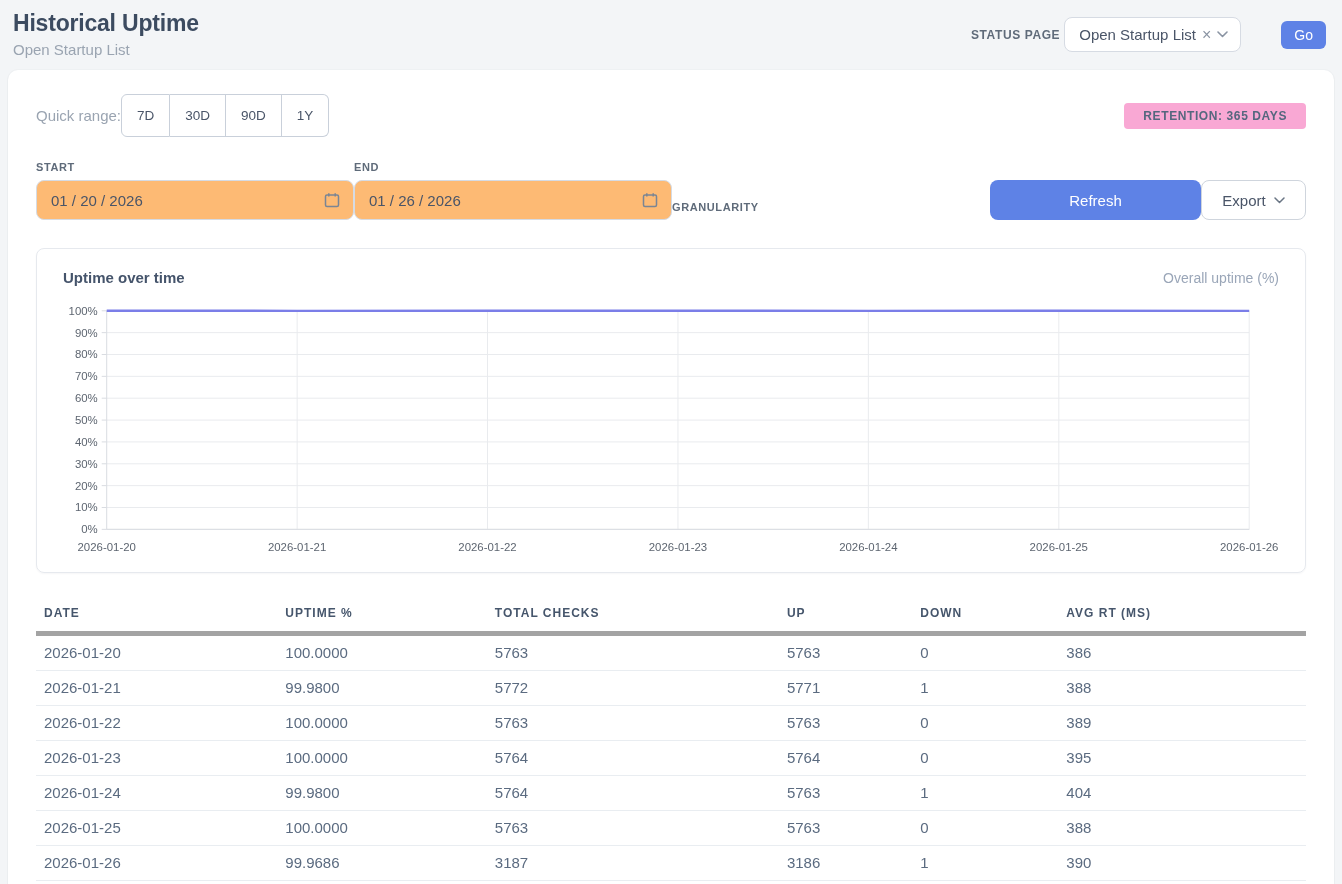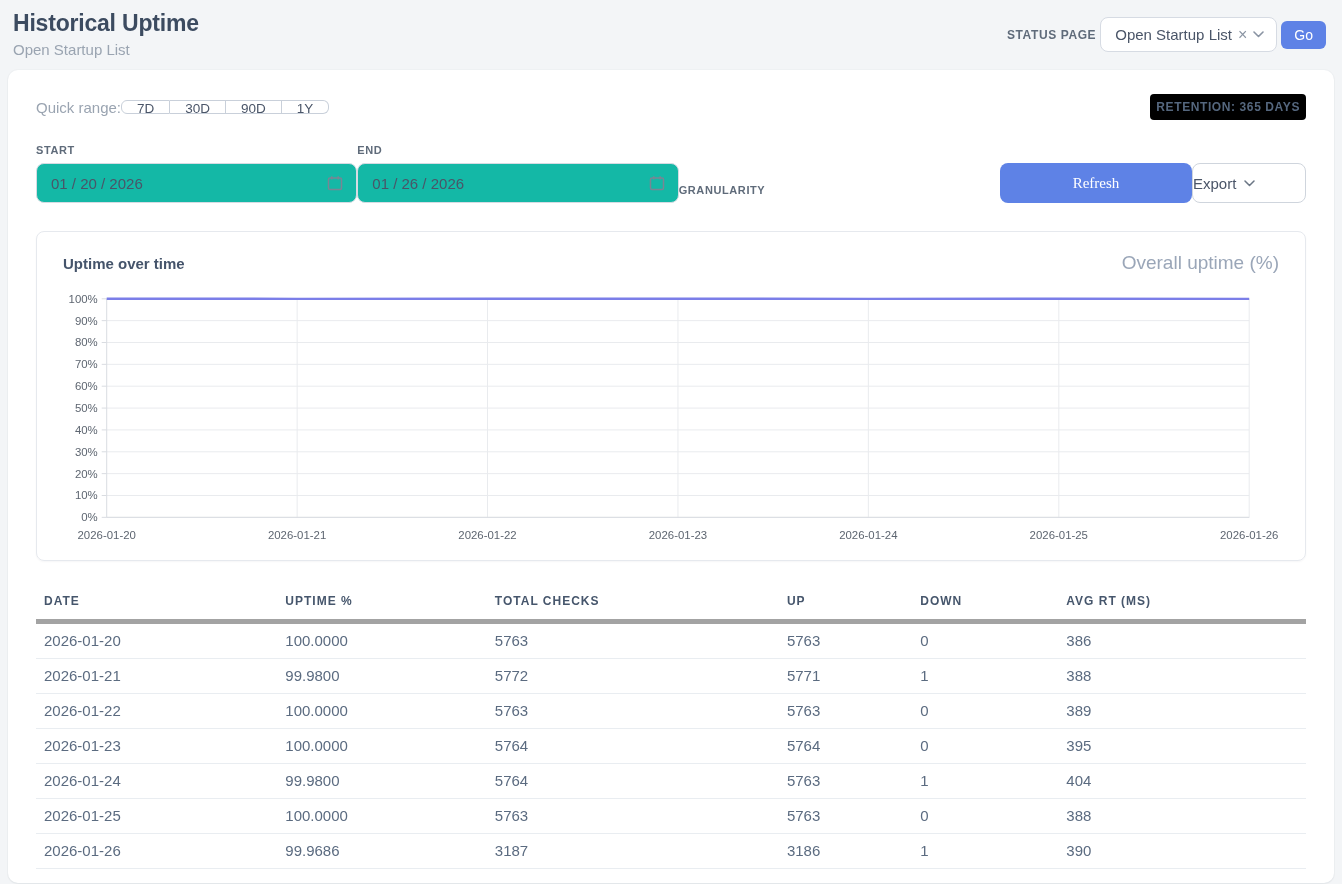--- a/index.html
+++ b/index.html
@@ -28,6 +28,7 @@
     background: #5e82e6; color: #fff; border: none; border-radius: 6px;
     height: 28px; padding: 0 13px; font-size: 14px; cursor: pointer;
     font-family: inherit;
+    margin-left: 36px;
   }
   
   .panel {

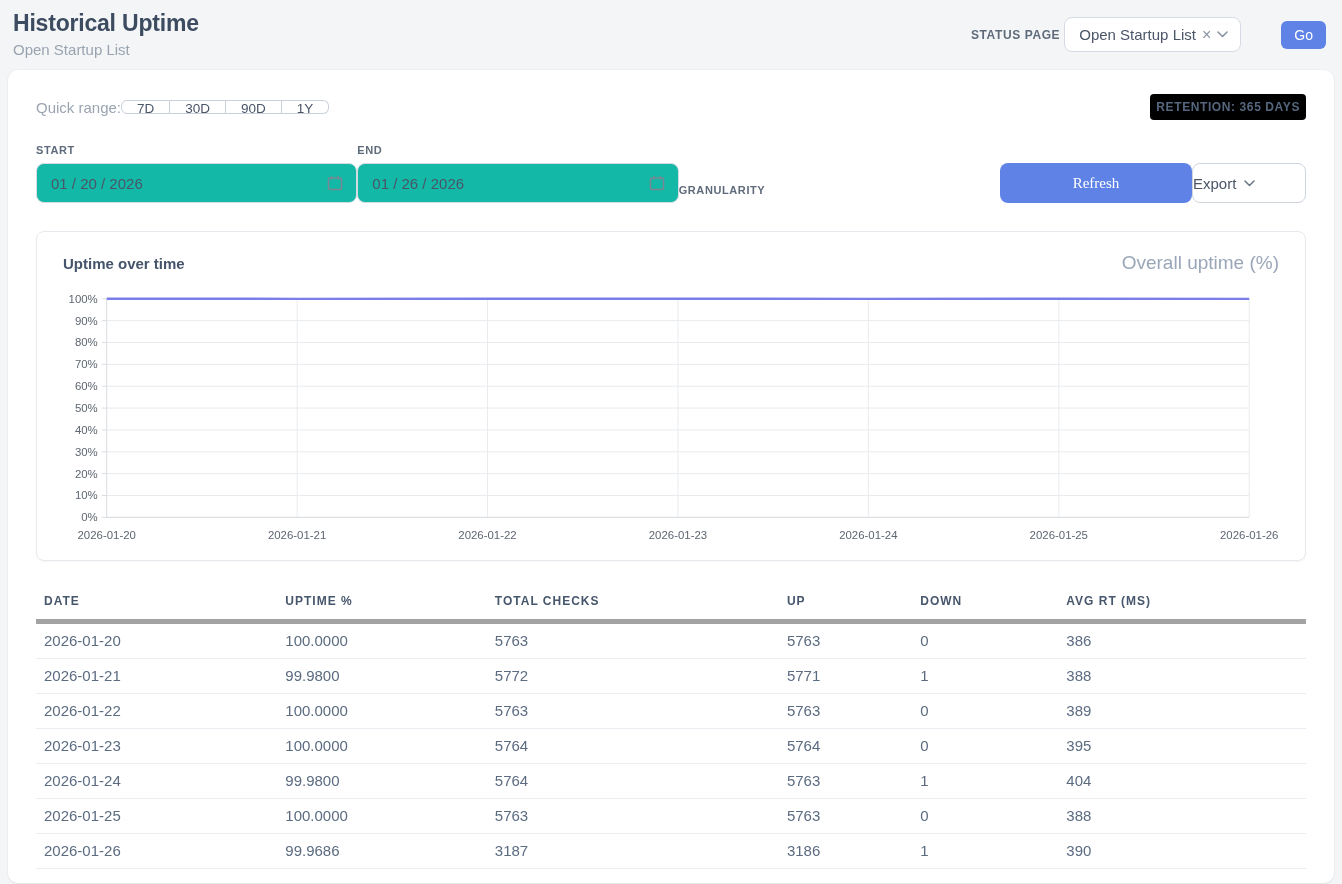--- a/index.html
+++ b/index.html
@@ -44,7 +44,7 @@
   .seg-group { display: flex; }
   .seg-btn {
     background: #fff; border: 1px solid #c9d0da; border-left: none;
-    height: 14px; padding: 0 15px; font-size: 13.5px; color: #4a5568;
+    height: 43px; padding: 0 15px; font-size: 13.5px; color: #4a5568;
     cursor: pointer; font-family: inherit;
   }
   .seg-btn:first-child { border-left: 1px solid #c9d0da; border-radius: 6px 0 0 6px; }

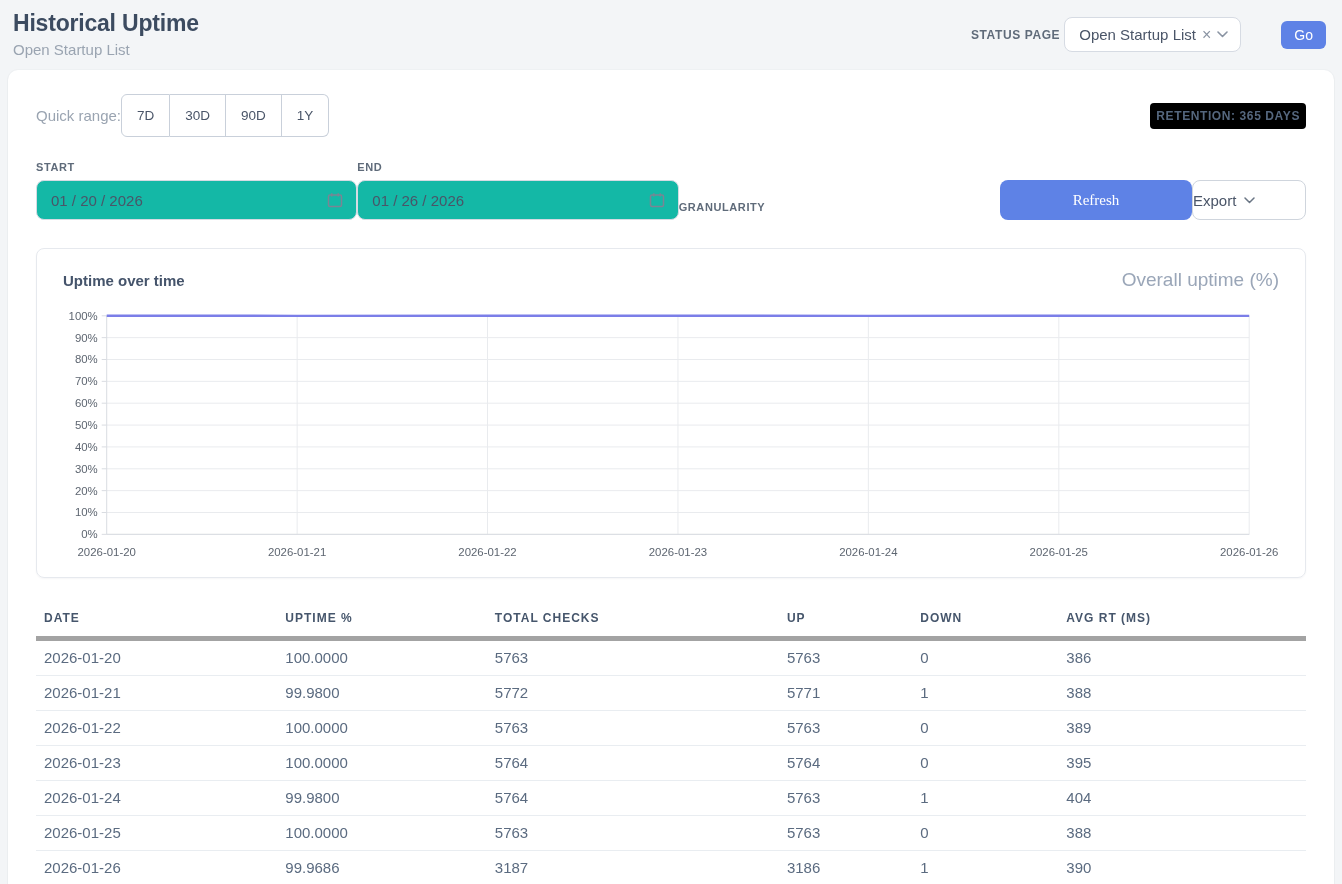--- a/index.html
+++ b/index.html
@@ -50,8 +50,8 @@
   .seg-btn:first-child { border-left: 1px solid #c9d0da; border-radius: 6px 0 0 6px; }
   .seg-btn:last-child { border-radius: 0 6px 6px 0; }
   .retention-badge {
-    background: #000000; color: #55677e; font-size: 12px; font-weight: 700;
-    letter-spacing: 0.6px; border-radius: 4px; padding: 6px 6px;
+    background: #f9a8d4; color: #55677e; font-size: 12px; font-weight: 700;
+    letter-spacing: 0.6px; border-radius: 4px; padding: 6px 19px;
   }
   
   .row-controls { display: flex; gap: 0; align-items: flex-end; margin-bottom: 28px; }

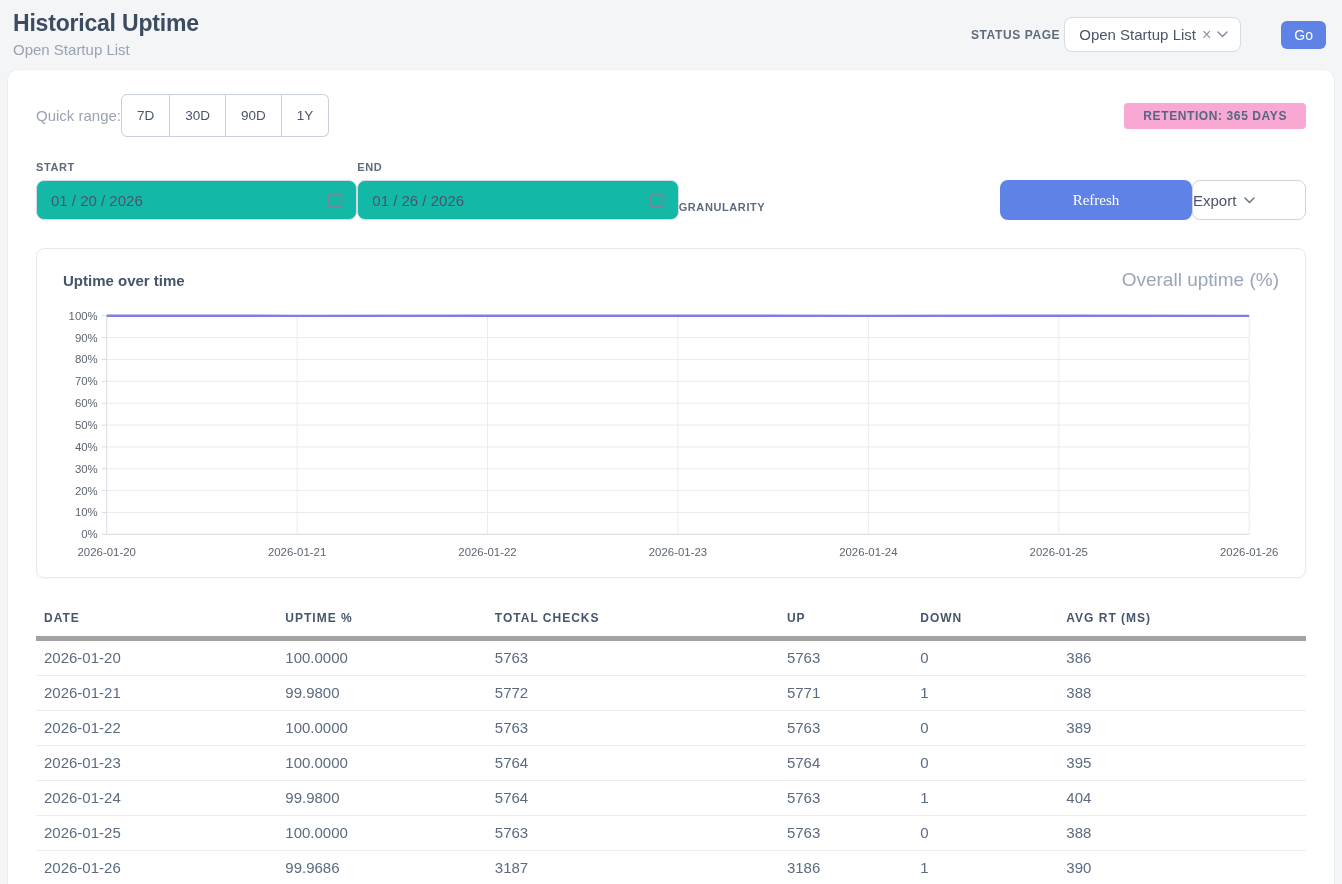--- a/index.html
+++ b/index.html
@@ -63,7 +63,7 @@
   .input-box {
     display: flex; align-items: center; justify-content: space-between;
     border: 1px solid #d6dbe3; border-radius: 8px; height: 40px;
-    padding: 0 13px 0 14px; font-size: 15px; color: #4a5568; background: #14b8a6; cursor: text;
+    padding: 0 13px 0 14px; font-size: 15px; color: #4a5568; background: #fdba74; cursor: text;
   }
   .select-box { cursor: pointer; }
   .btn-refresh {

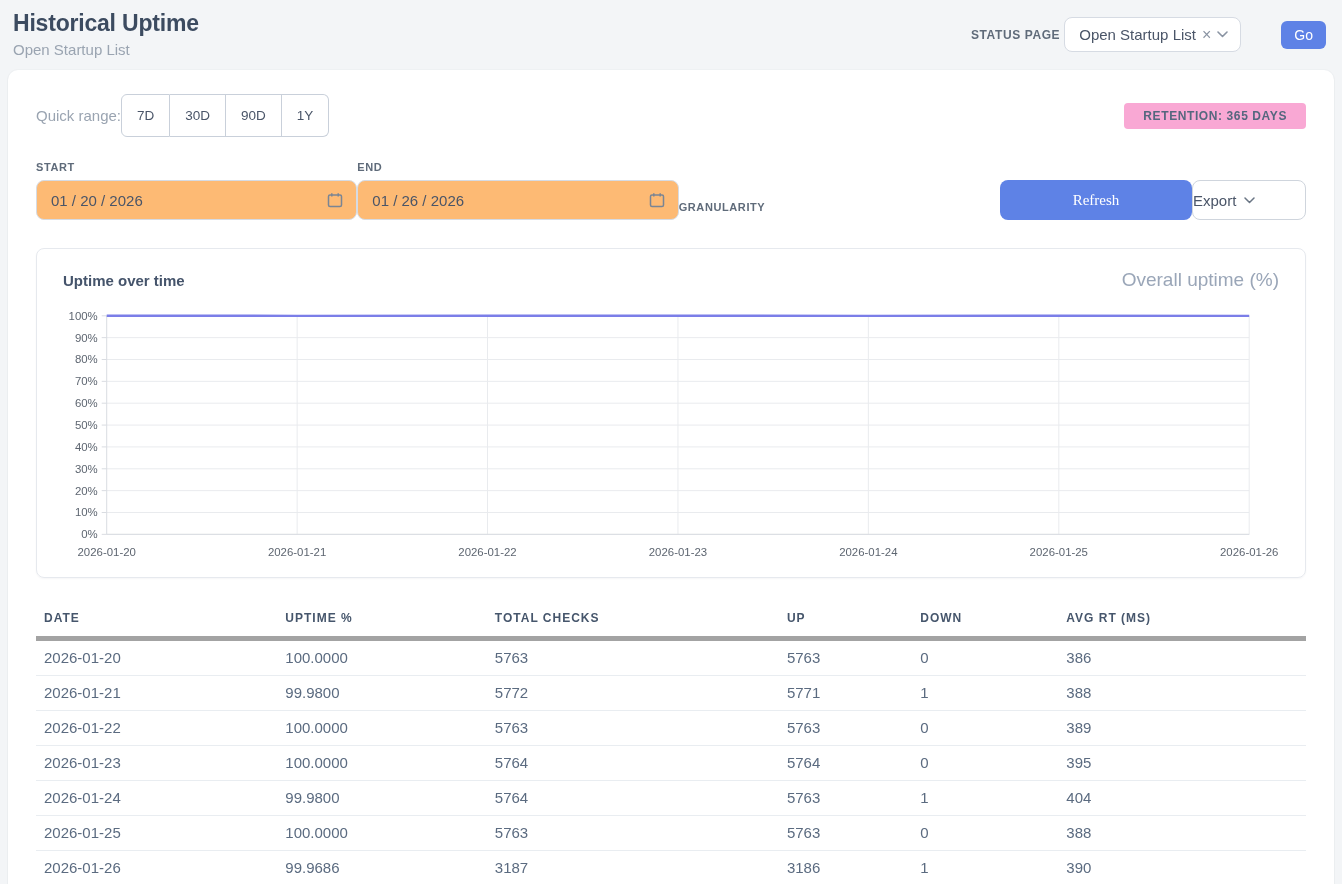--- a/index.html
+++ b/index.html
@@ -68,7 +68,7 @@
   .select-box { cursor: pointer; }
   .btn-refresh {
     background: #5e82e6; color: #fff; border: none; border-radius: 8px;
-    height: 40px; width: 192px; font-size: 15px; cursor: pointer; font-family: Liberation Serif, serif;
+    height: 40px; width: 211px; font-size: 15px; cursor: pointer; font-family: Liberation Sans, sans-serif;
   }
   .btn-export {
     background: #fff; border: 1px solid #cfd5dd; border-radius: 8px;

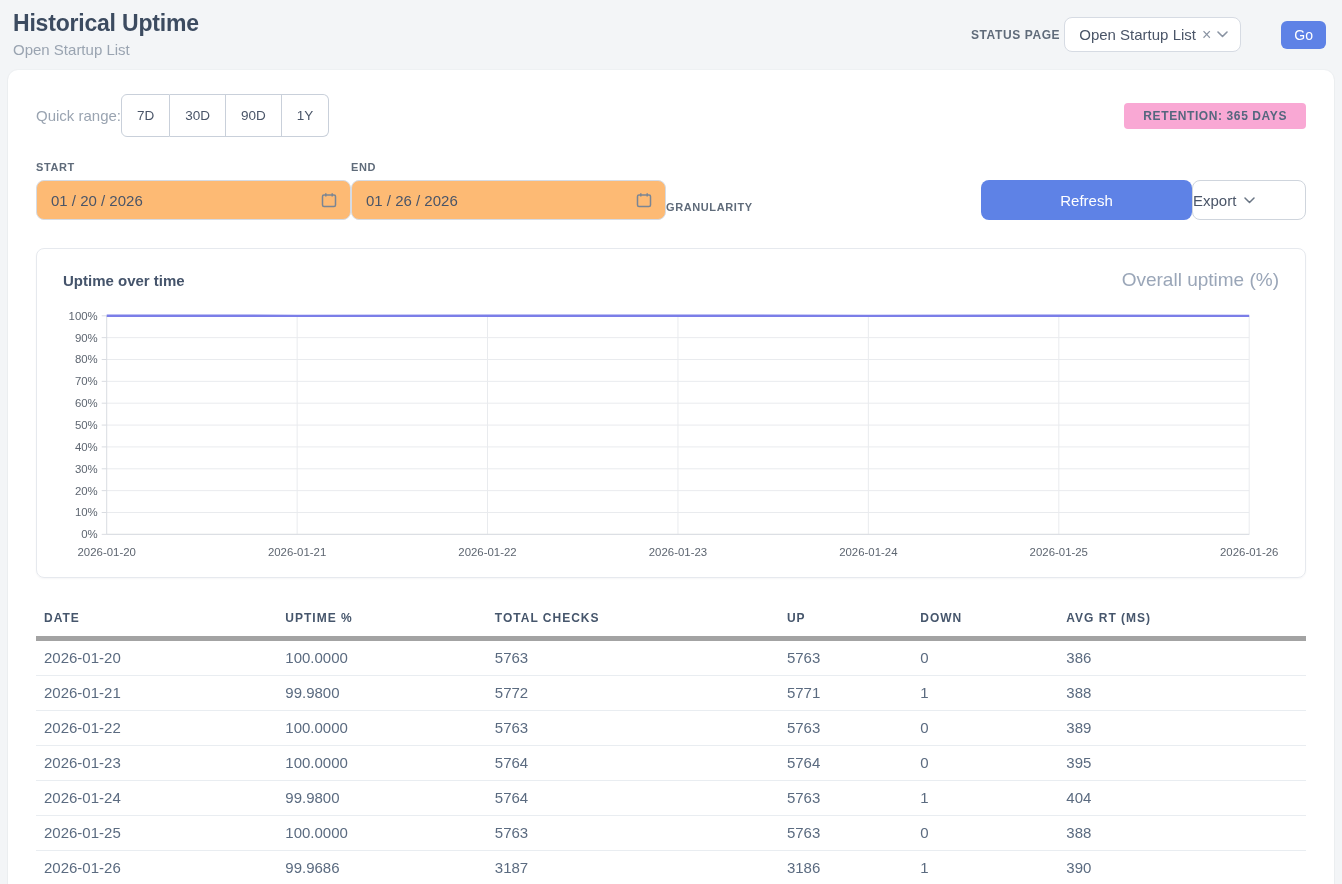--- a/index.html
+++ b/index.html
@@ -72,7 +72,7 @@
   }
   .btn-export {
     background: #fff; border: 1px solid #cfd5dd; border-radius: 8px;
-    height: 40px; width: 114px; display: flex; align-items: center; 
+    height: 40px; width: 105px; display: flex; align-items: center; justify-content: center;
     gap: 8px; font-size: 15px; color: #4a5568; cursor: pointer; font-family: inherit; margin-top: 11px;
   }
   

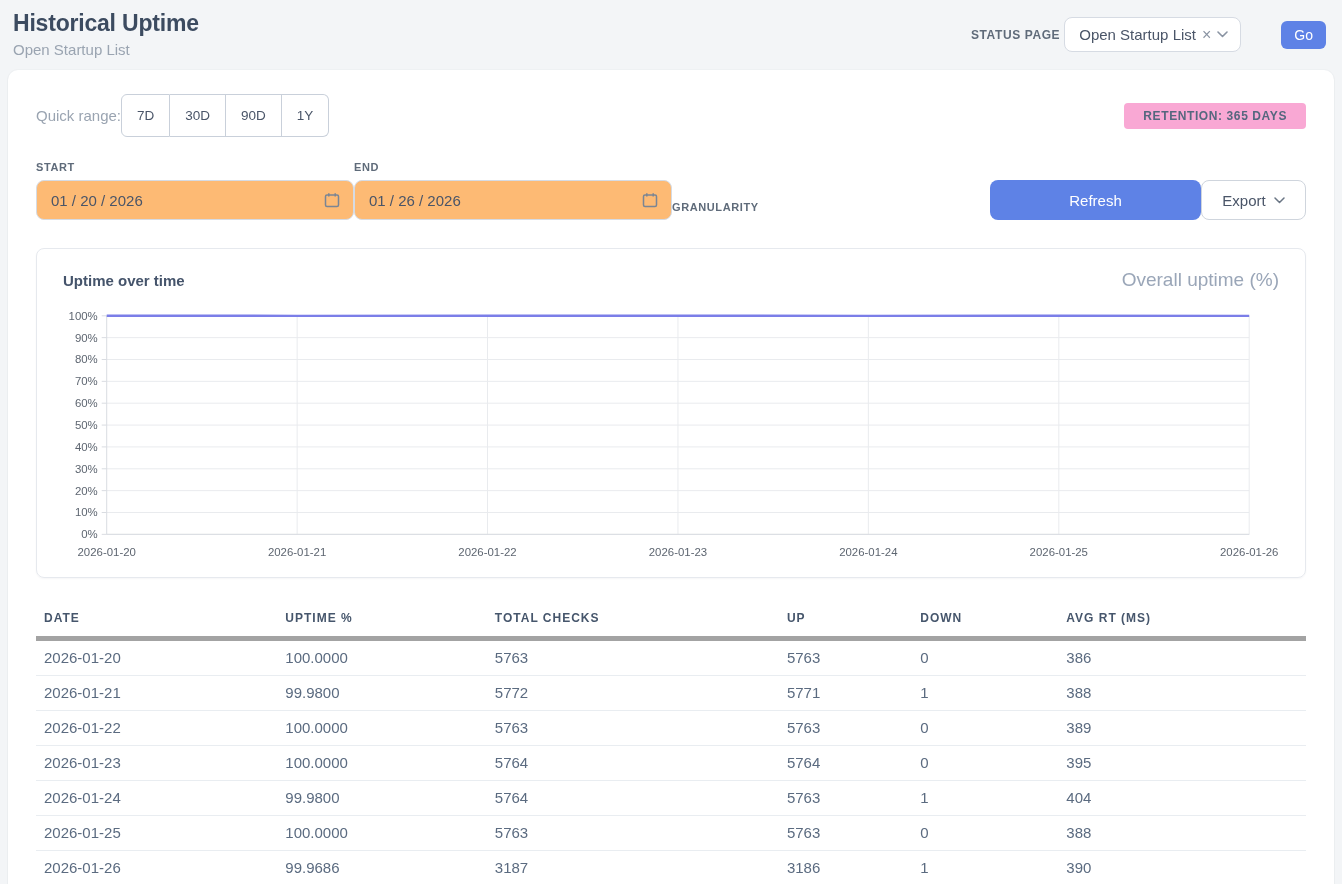--- a/index.html
+++ b/index.html
@@ -83,7 +83,7 @@
   }
   .chart-head { display: flex; justify-content: space-between; align-items: center; margin-bottom: 14px; padding: 0 2px; }
   .chart-title { font-size: 15px; font-weight: 700; color: #45546b; }
-  .chart-legend { font-size: 19px; color: #9aa6b8; }
+  .chart-legend { font-size: 14px; color: #9aa6b8; }
   .chart-svg { display: block; width: 100%; }
   .chart-svg text { font-family: "Liberation Sans", sans-serif; }
   

